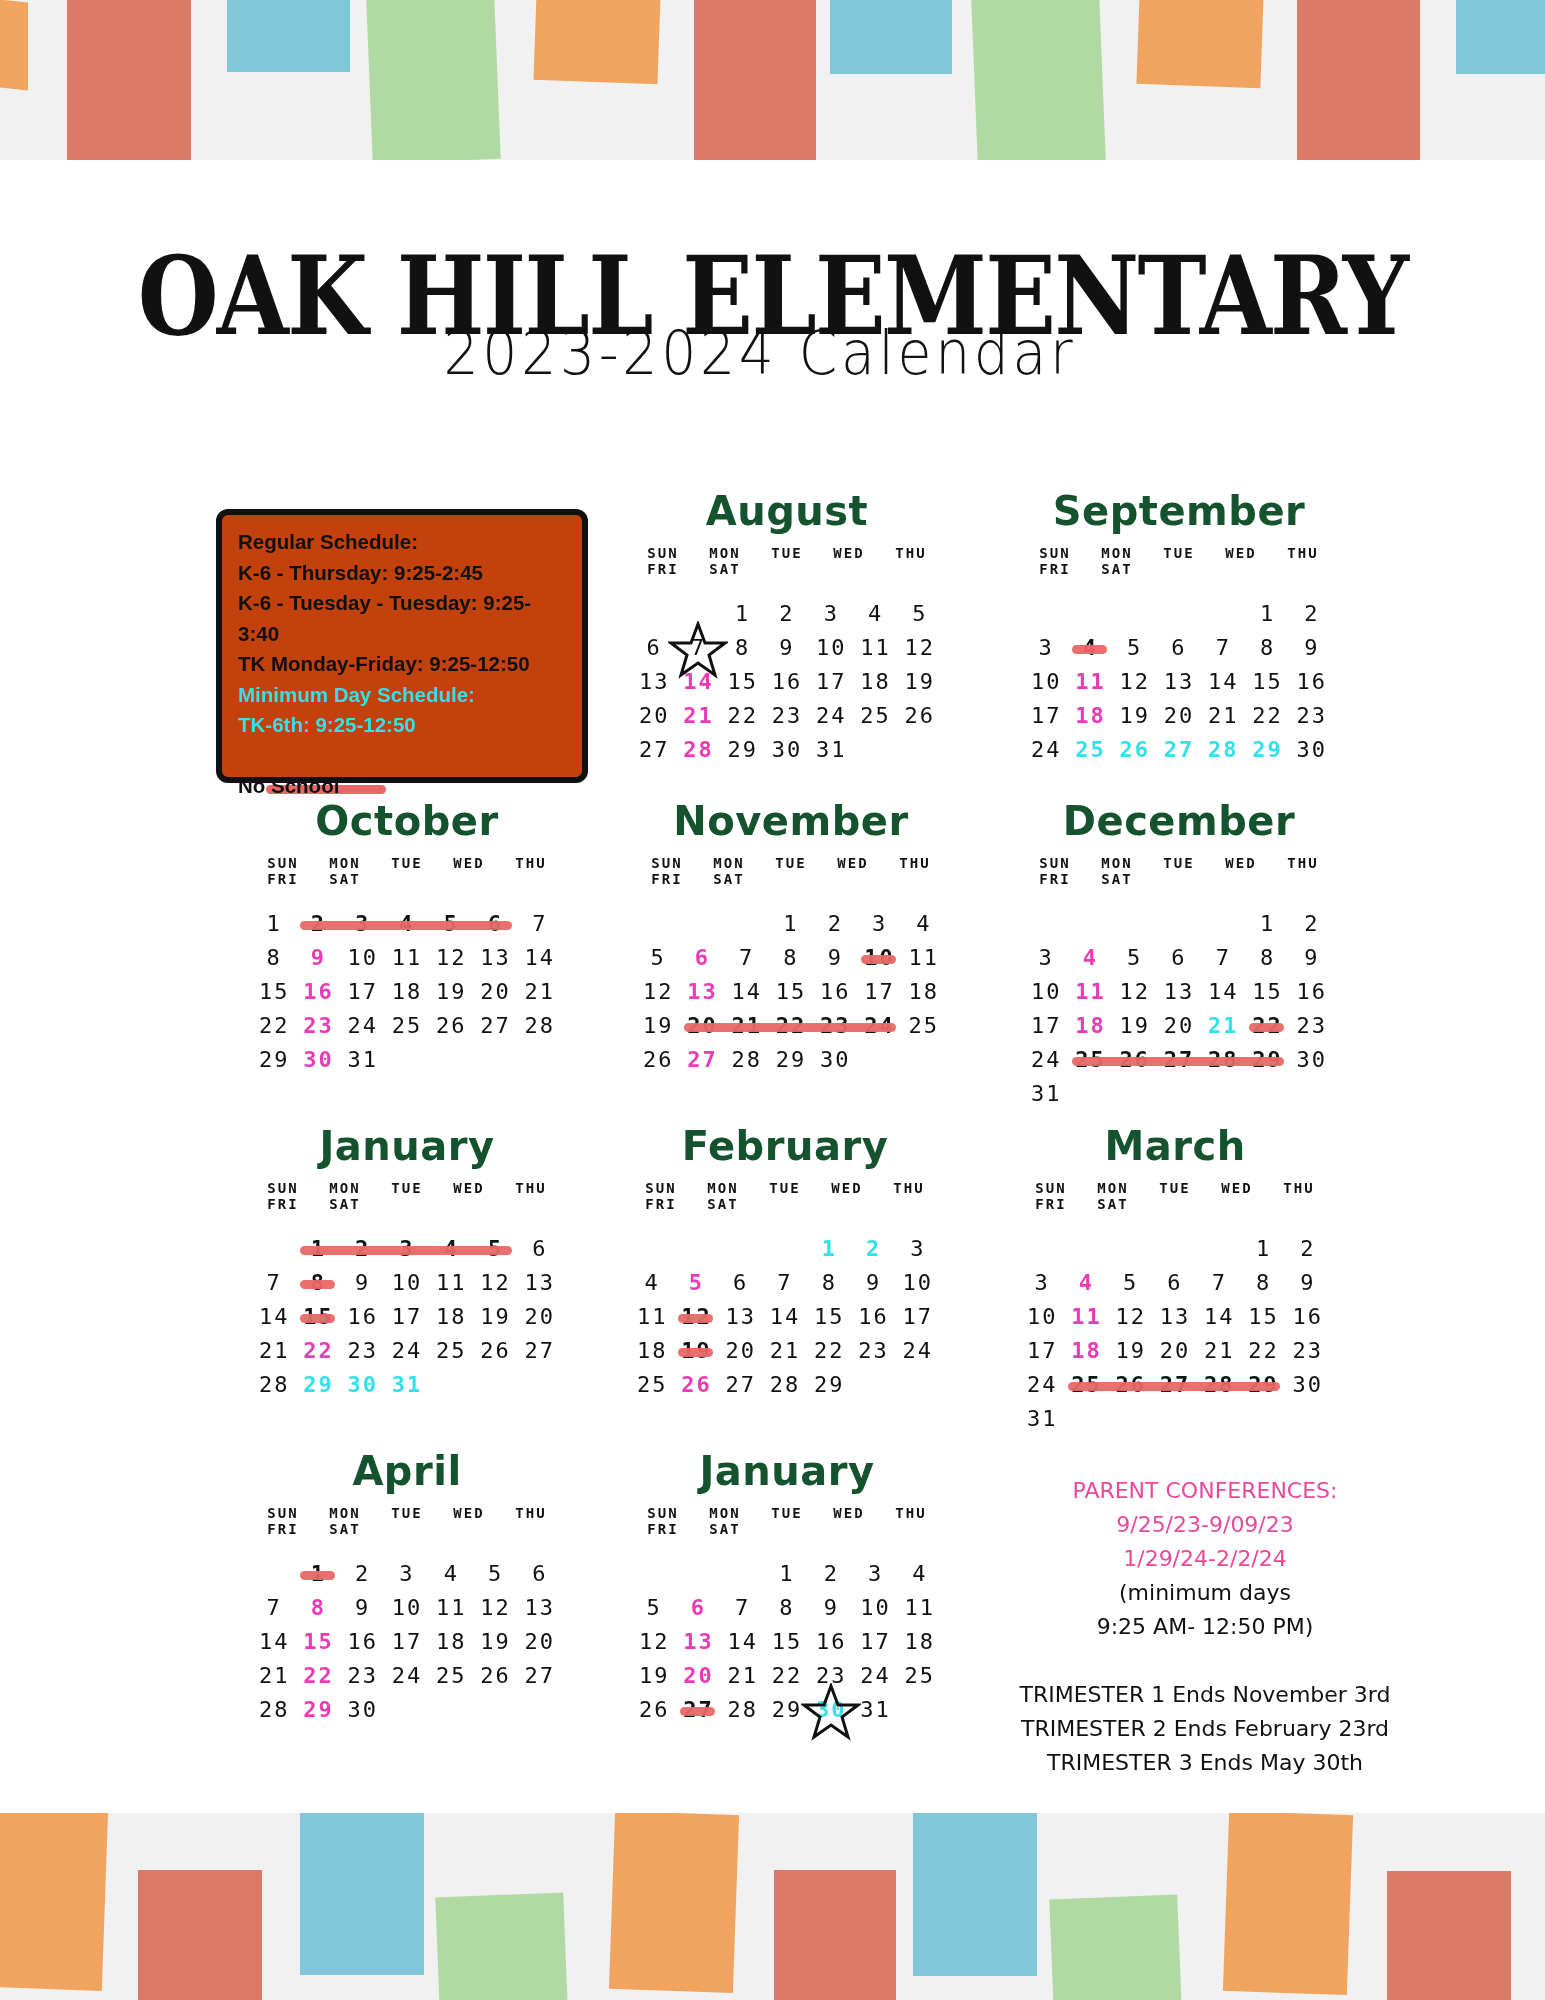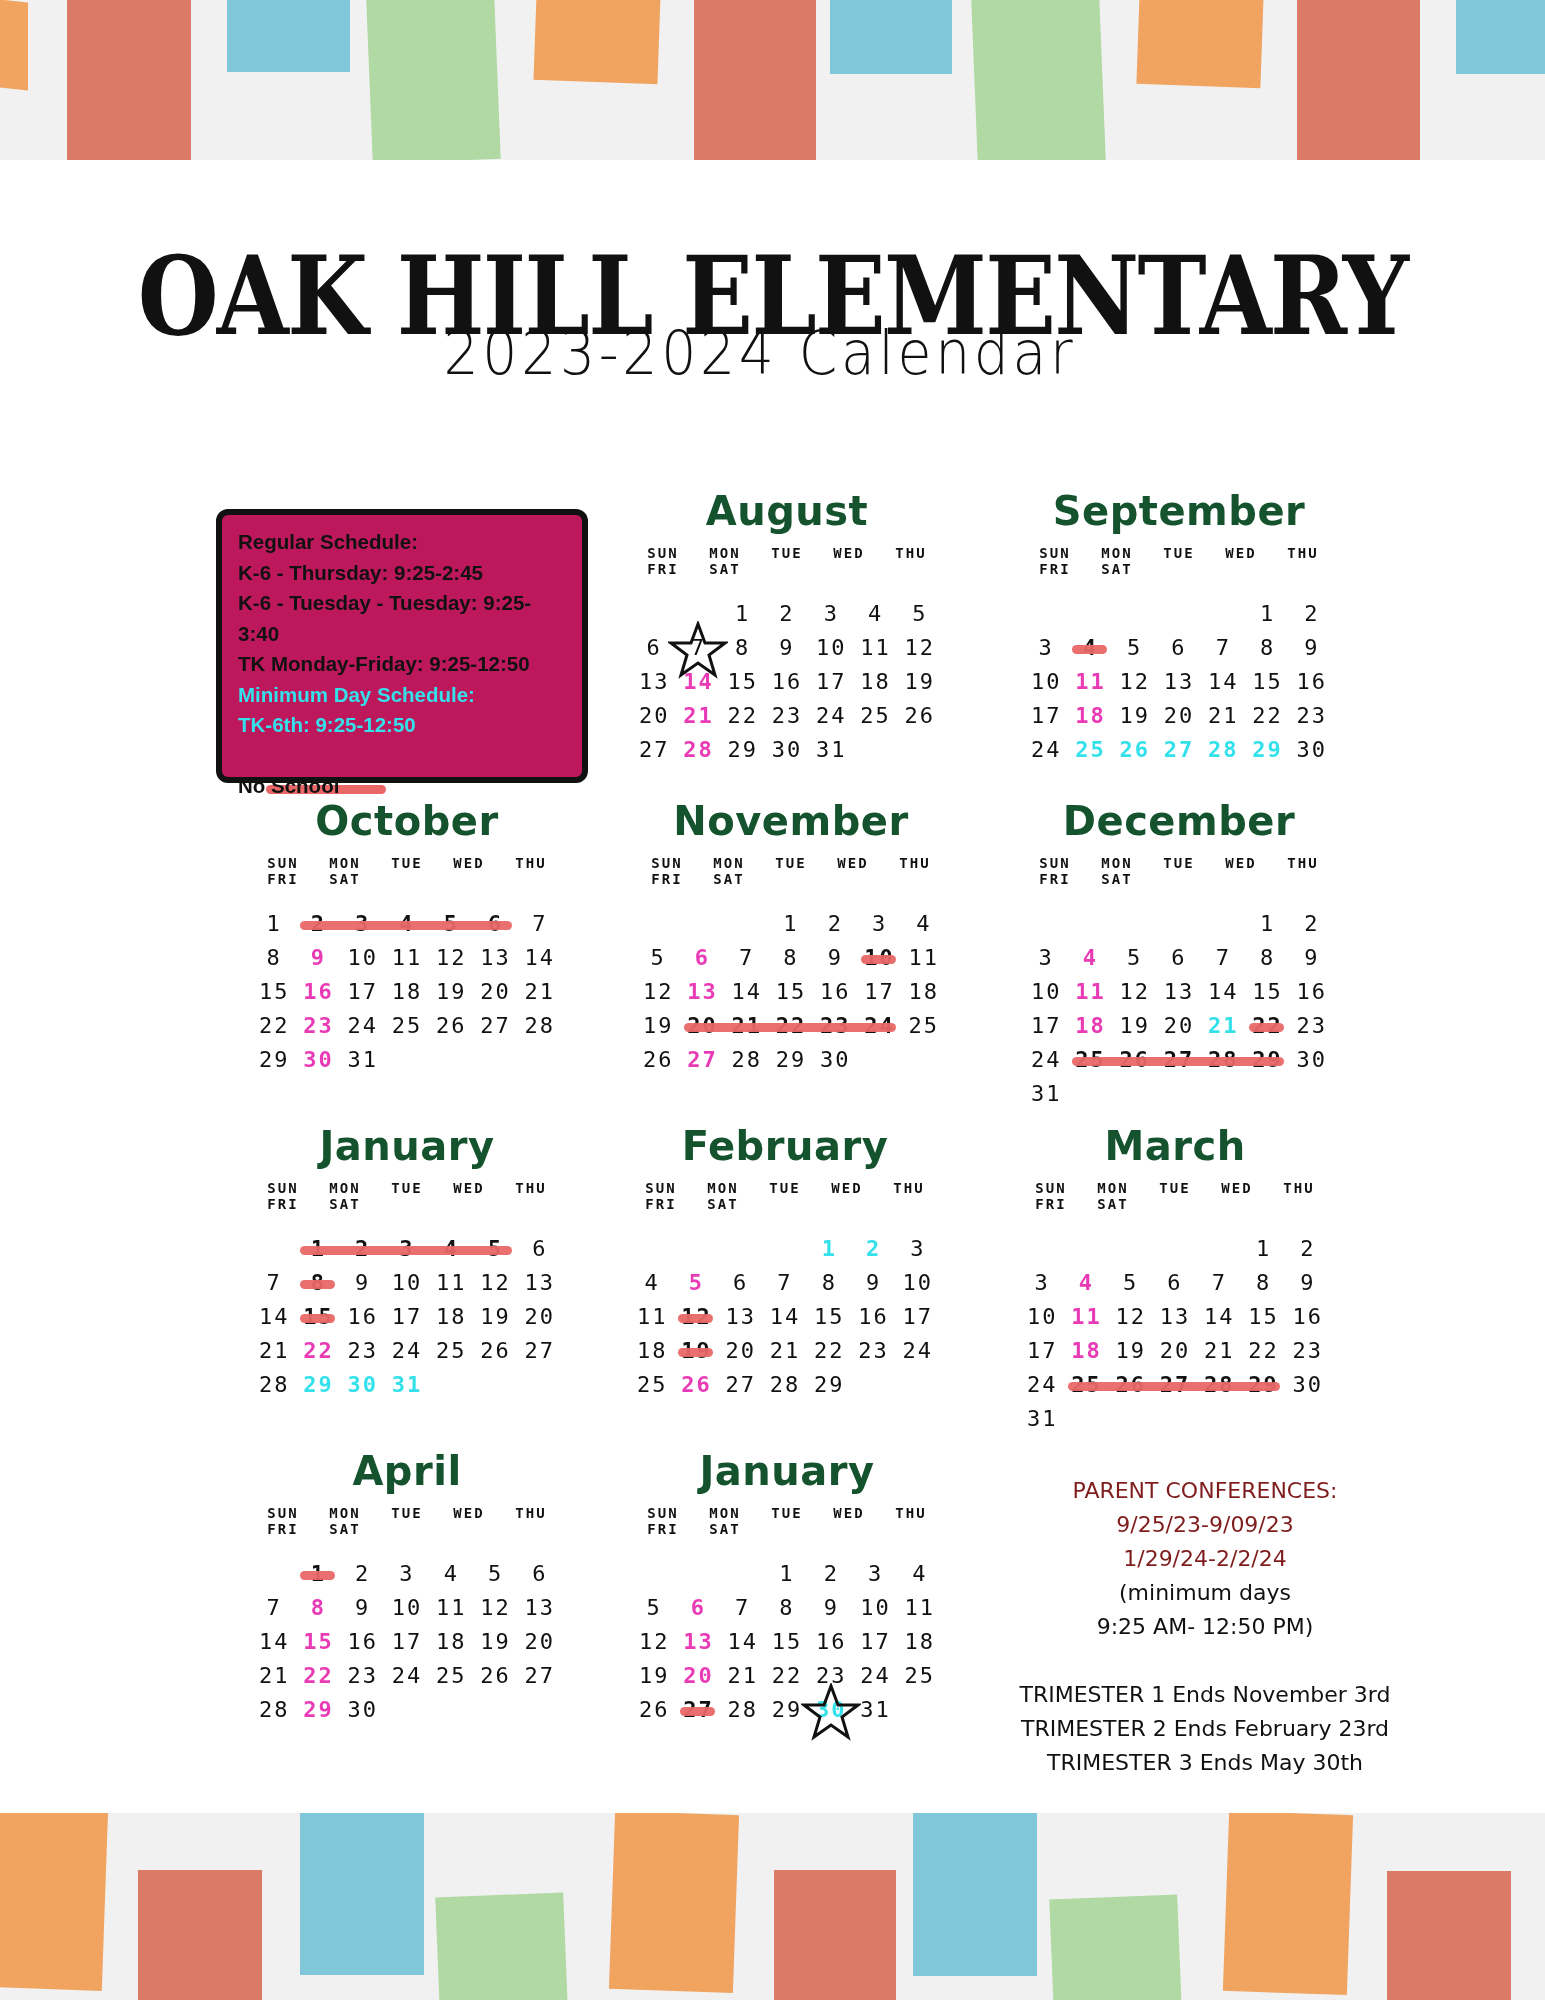--- a/index.html
+++ b/index.html
@@ -25,7 +25,7 @@
 
   .legend-box {
     position:absolute; left:216px; top:509px; width:372px; height:274px;
-    border:6px solid #111; border-radius:12px; background:#be185d;
+    border:6px solid #111; border-radius:12px; background:#c2410c;
     font-family:"Liberation Sans", sans-serif; font-weight:bold; font-size:20.5px;
     padding:12px 16px; box-sizing:border-box; line-height:30.5px;
   }

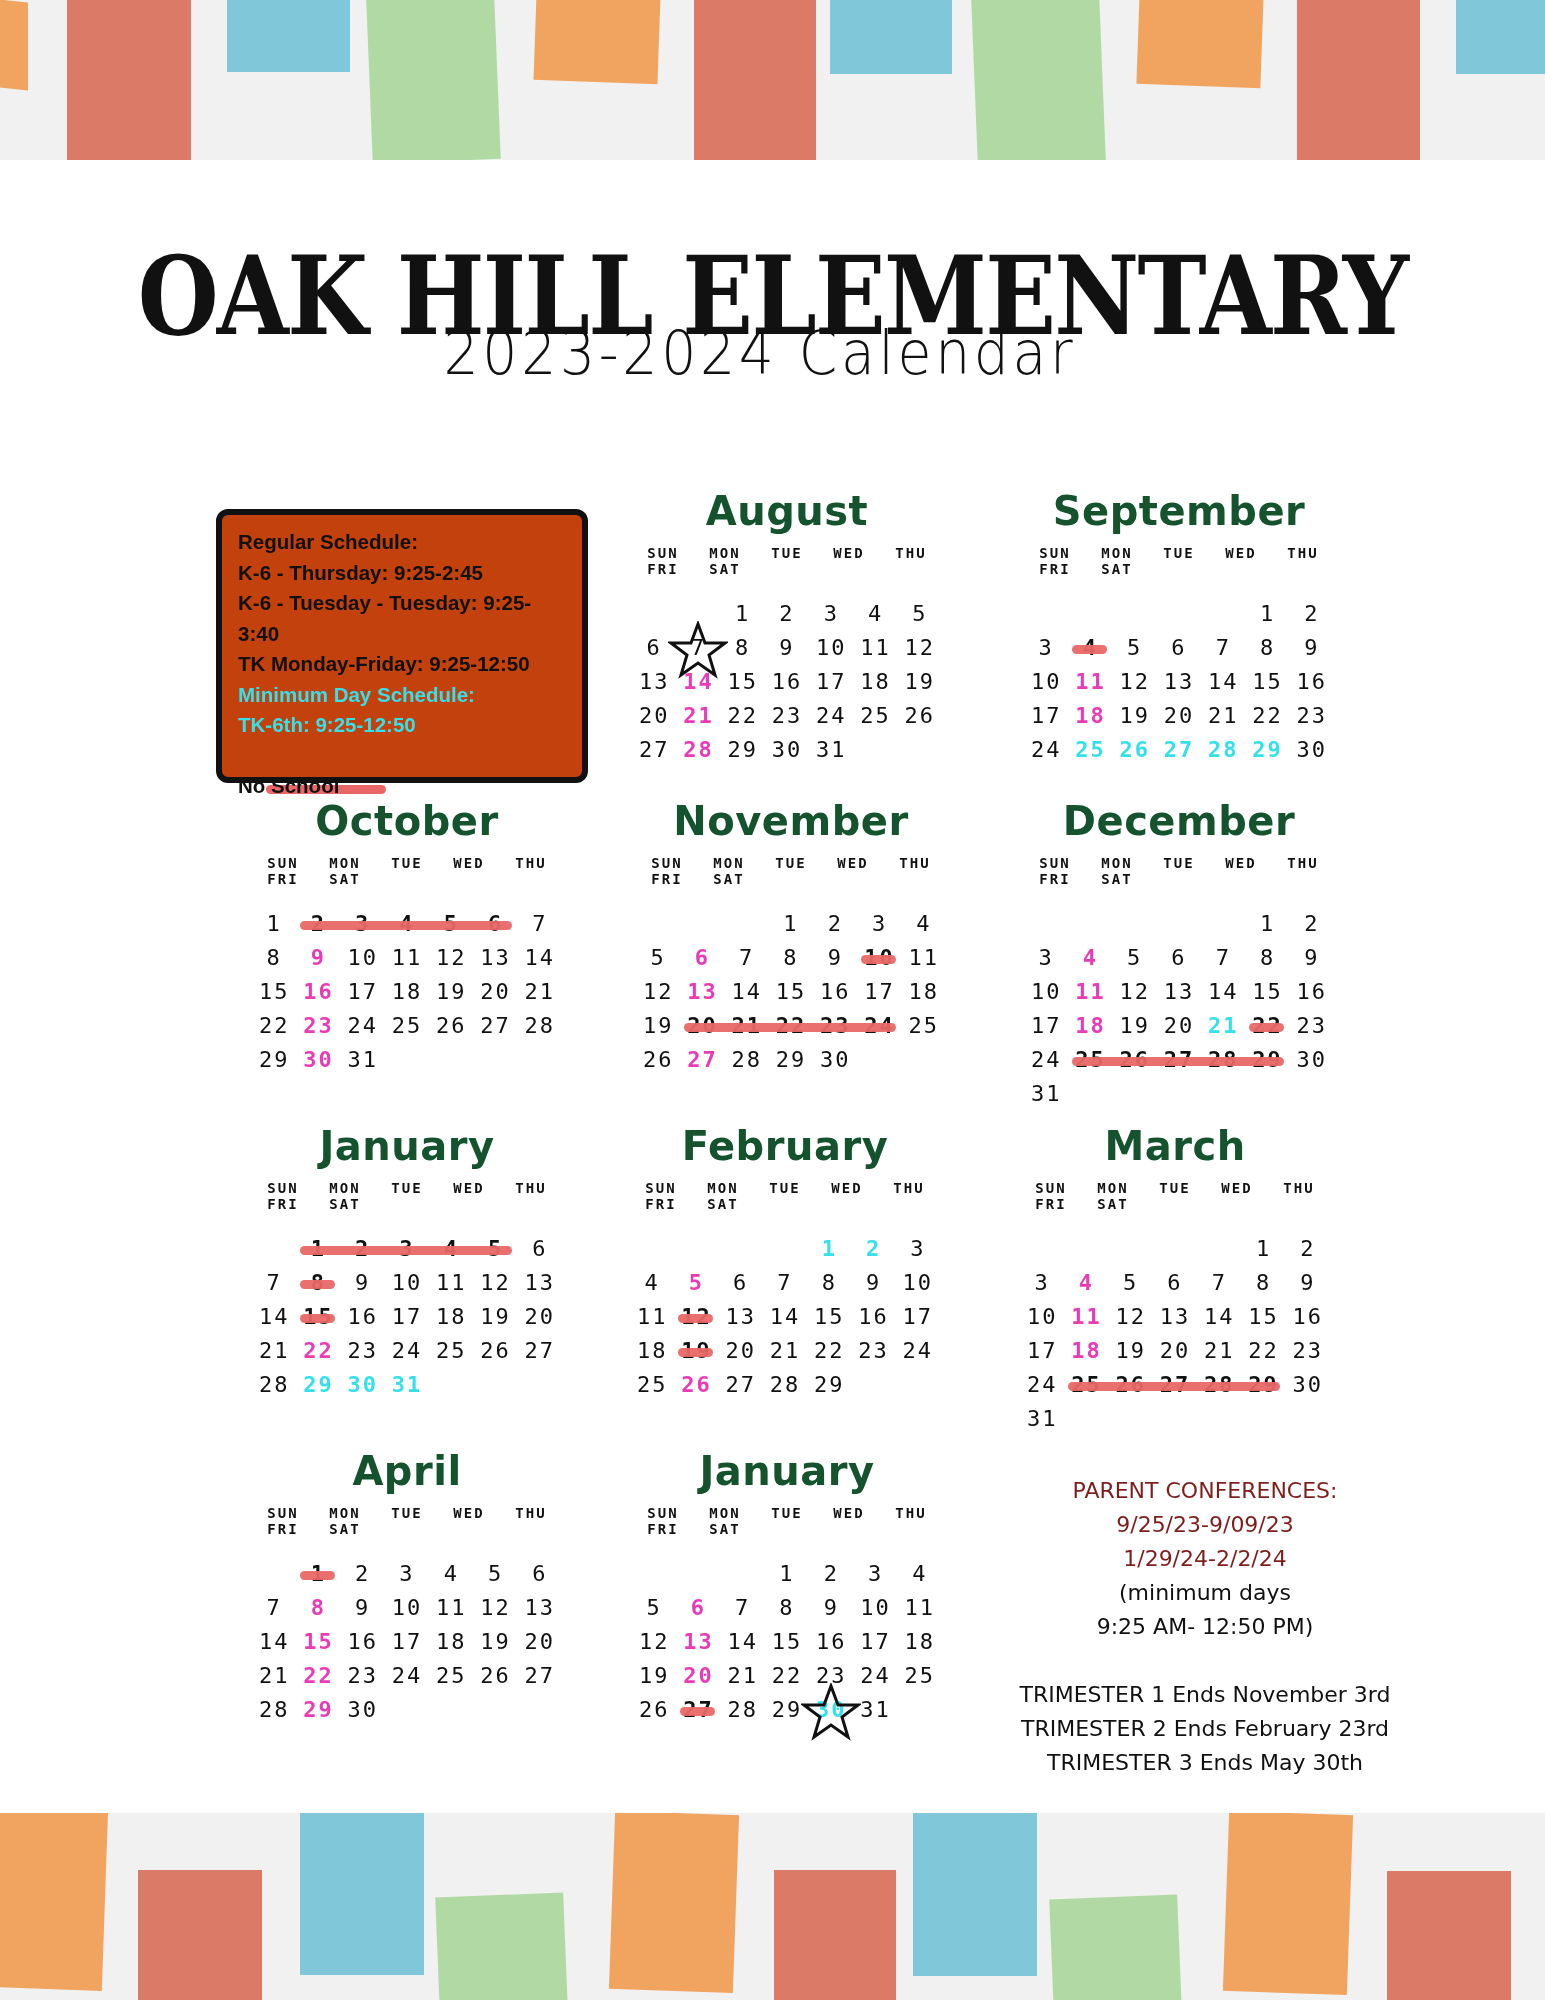--- a/index.html
+++ b/index.html
@@ -51,7 +51,7 @@
   .star { position:absolute; z-index:3; }
 
   .notes { position:absolute; left:990px; top:1474px; width:430px; text-align:center; font-family:"DejaVu Sans", sans-serif; font-size:22px; line-height:34px; }
-  .notes .cy { color:#7f1d1d; }
+  .notes .cy { color:#ec4899; }
   .notes .gap { height:34px; }
 </style>
 </head>

